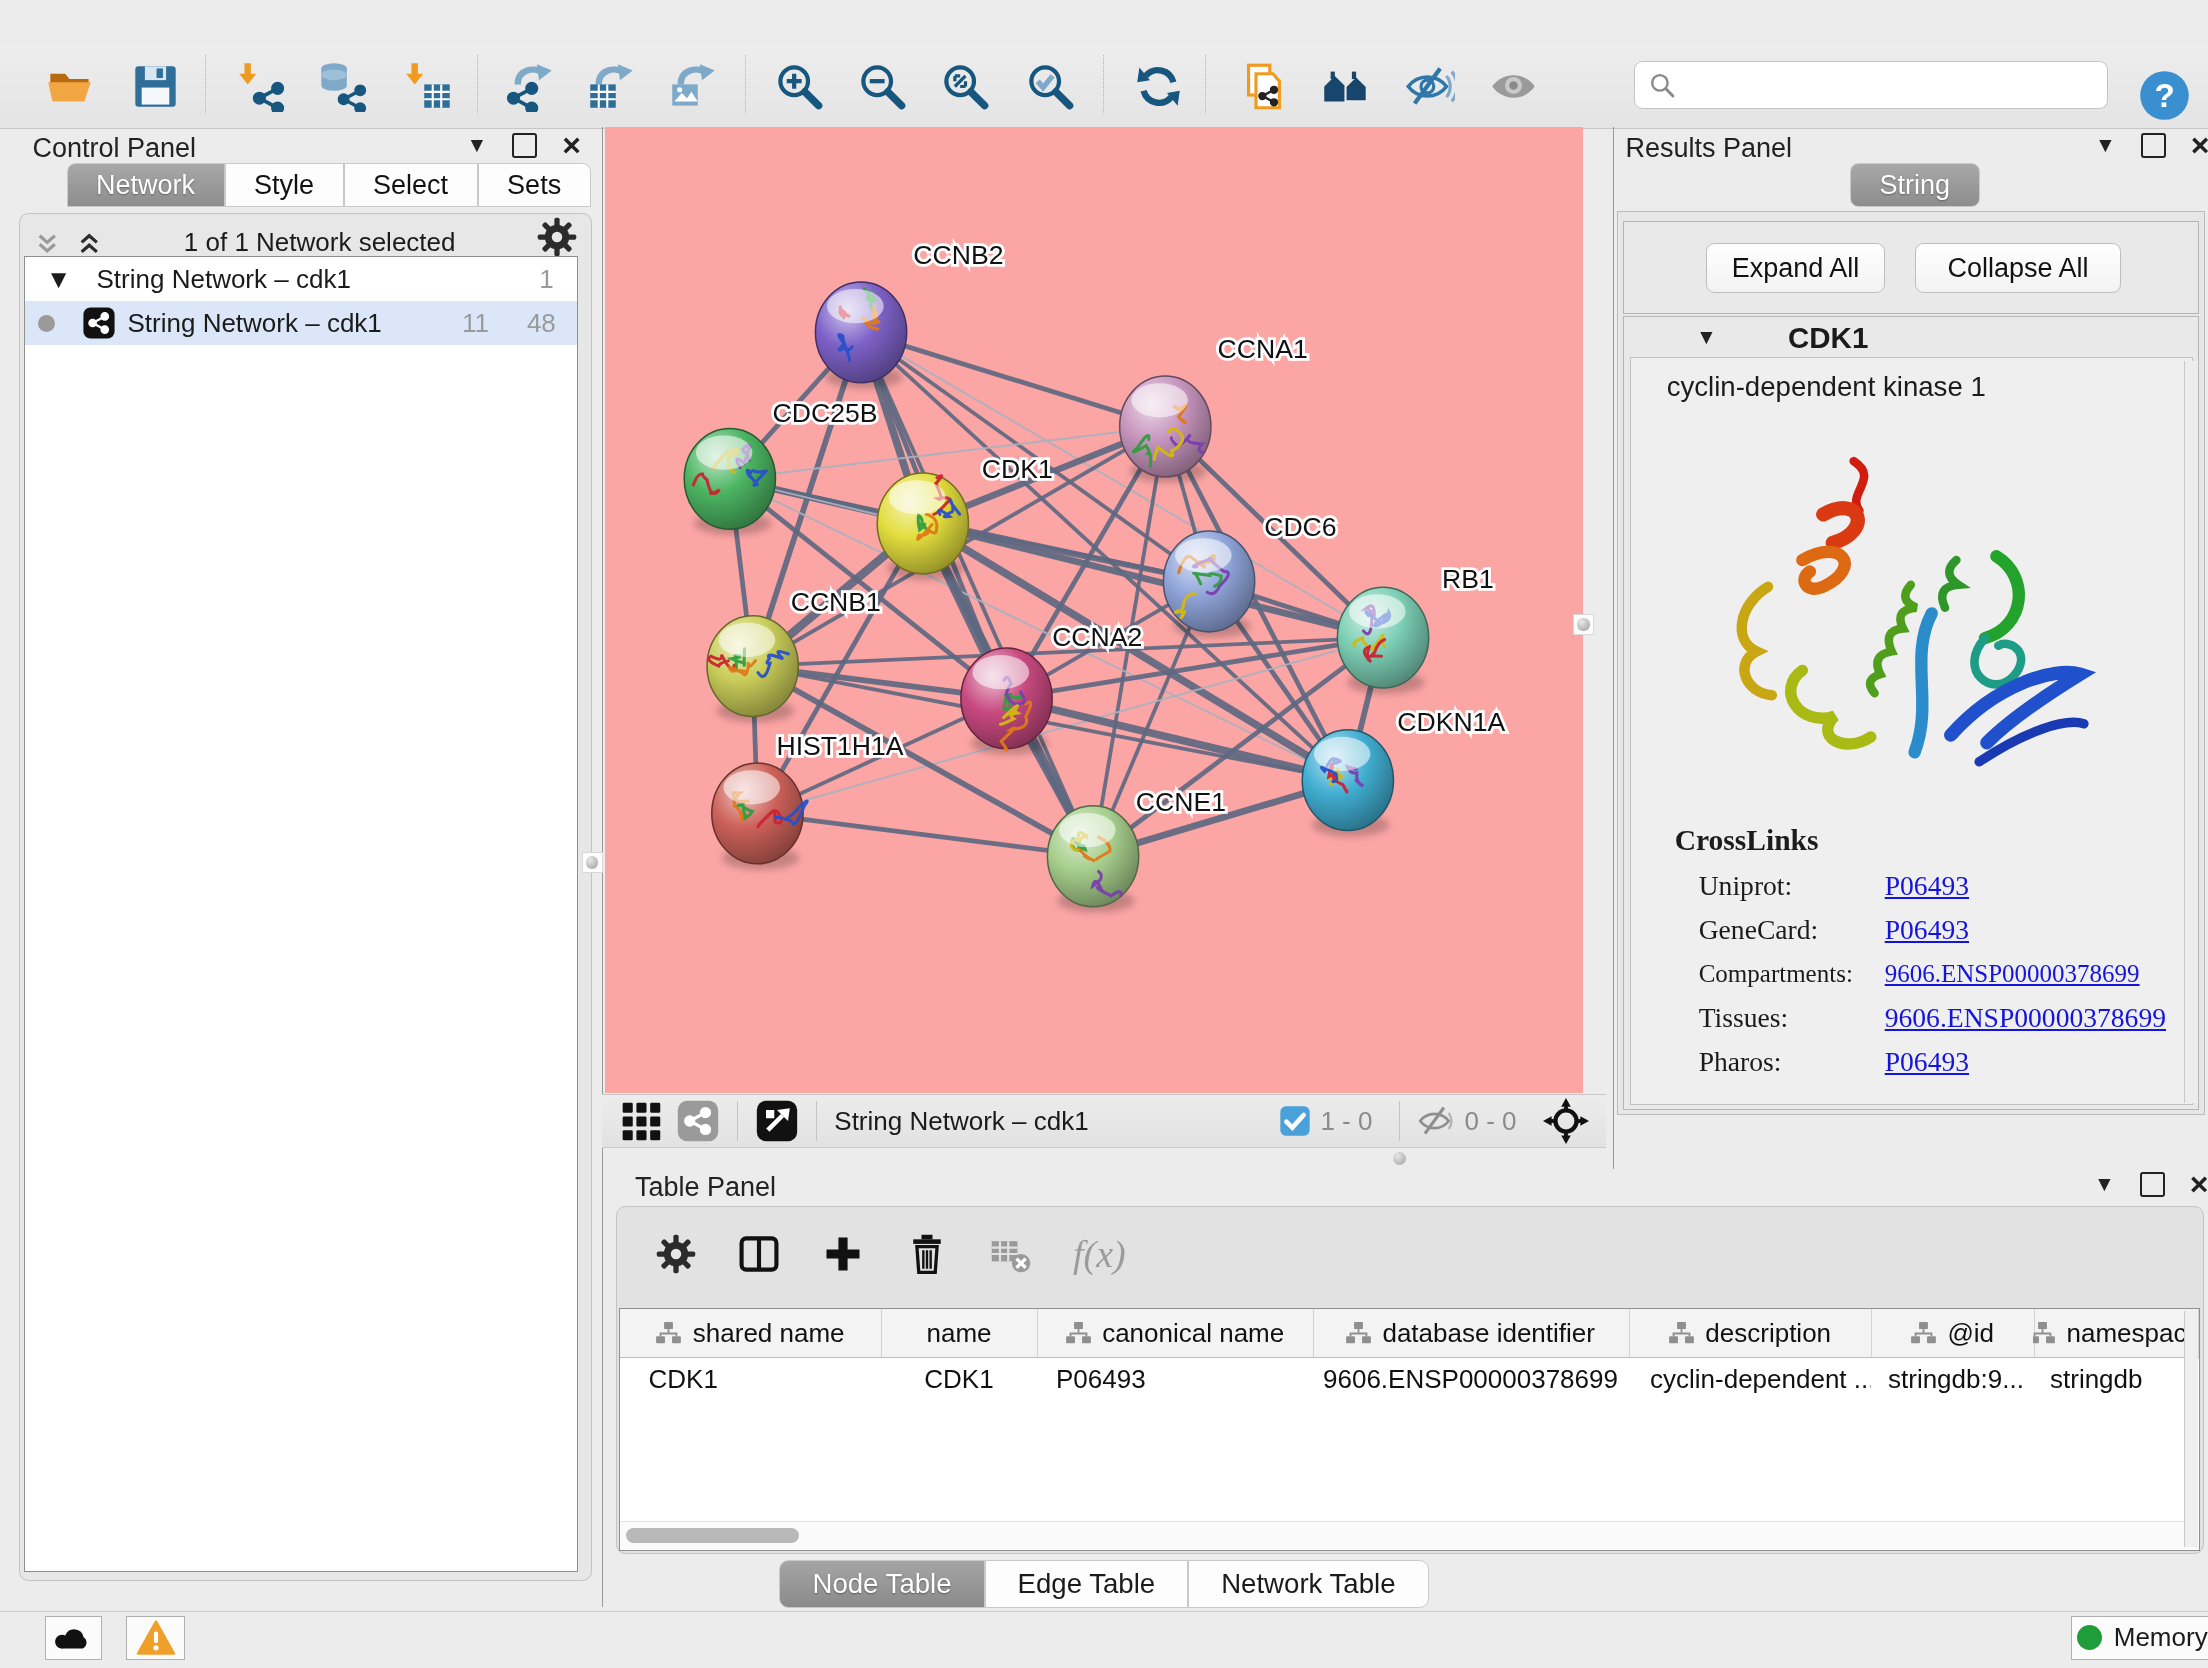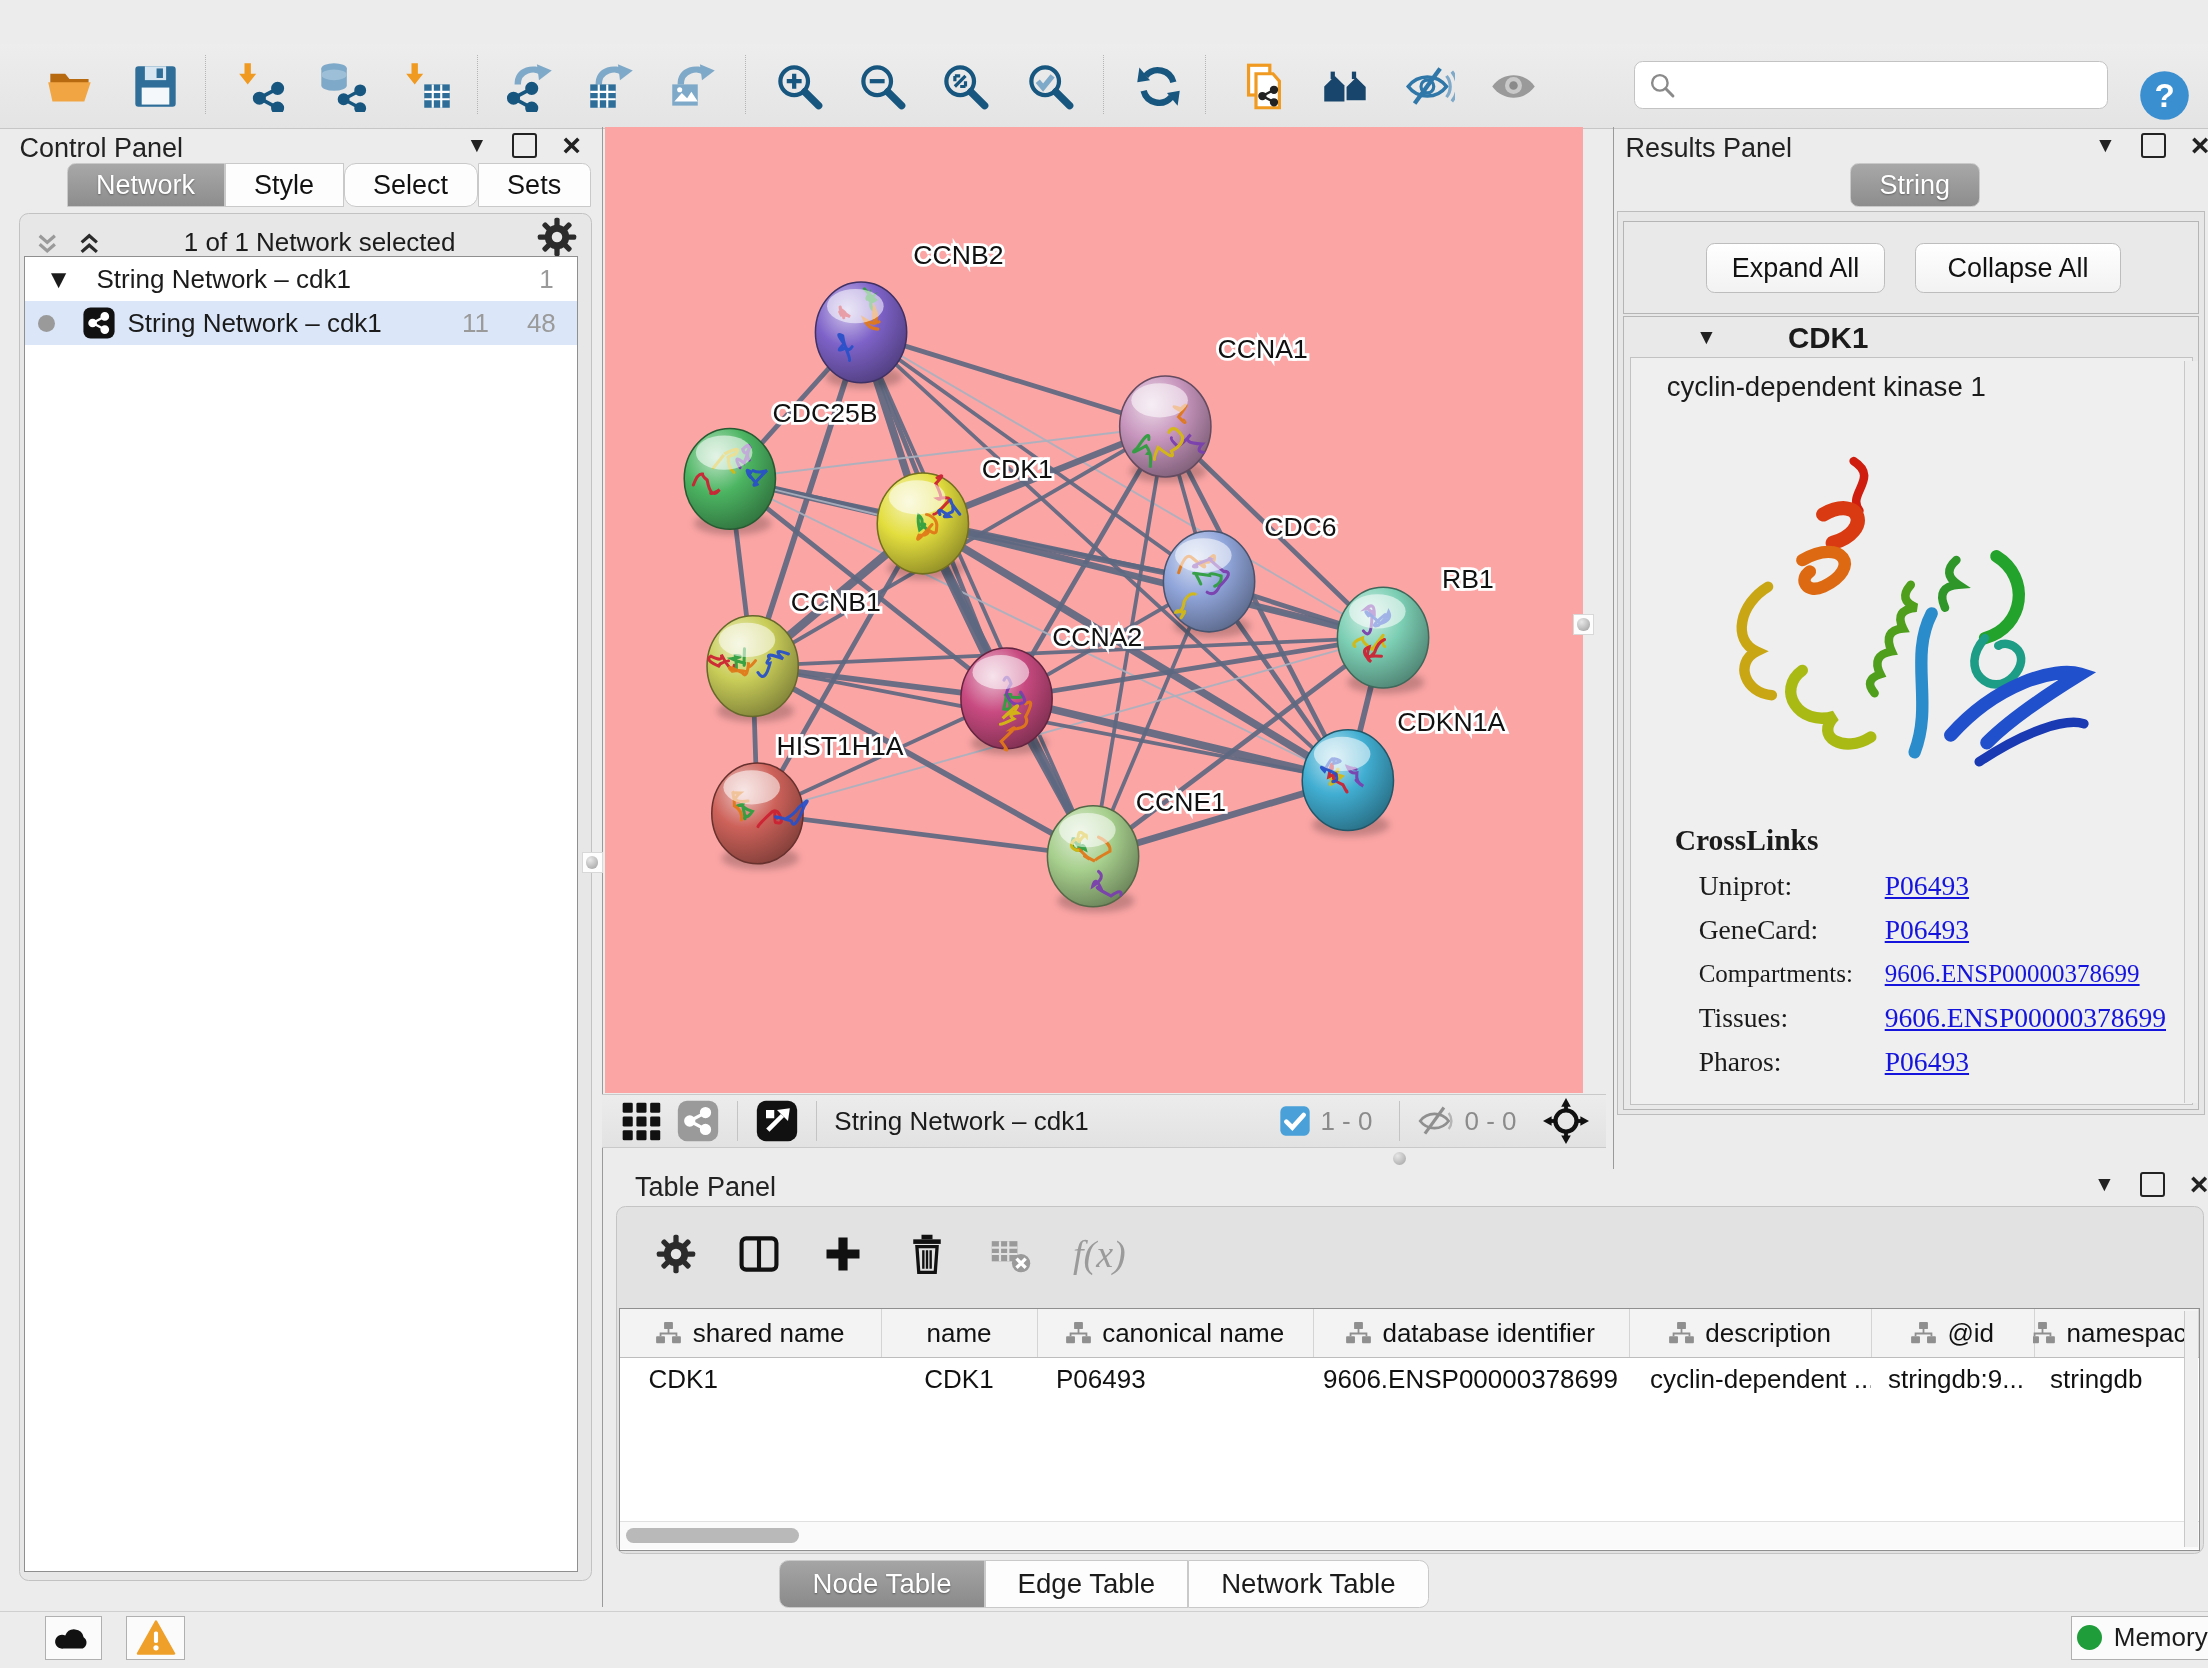--- a/index.html
+++ b/index.html
@@ -283,7 +283,7 @@
   </div>
 
   <div class="abs" style="left:9.5px;top:127px;width:592px;height:1480px;border-right:1.9px solid #9a9a9a">
-    <div class="abs ptitle" style="left:10px;top:5.7px">Control Panel</div>
+    <div class="abs ptitle" style="left:23px;top:5.7px">Control Panel</div>
     <div class="abs pcontrols" style="left:457px;top:5.7px">
       <span class="tri">▼</span>
       <span class="flt"></span>

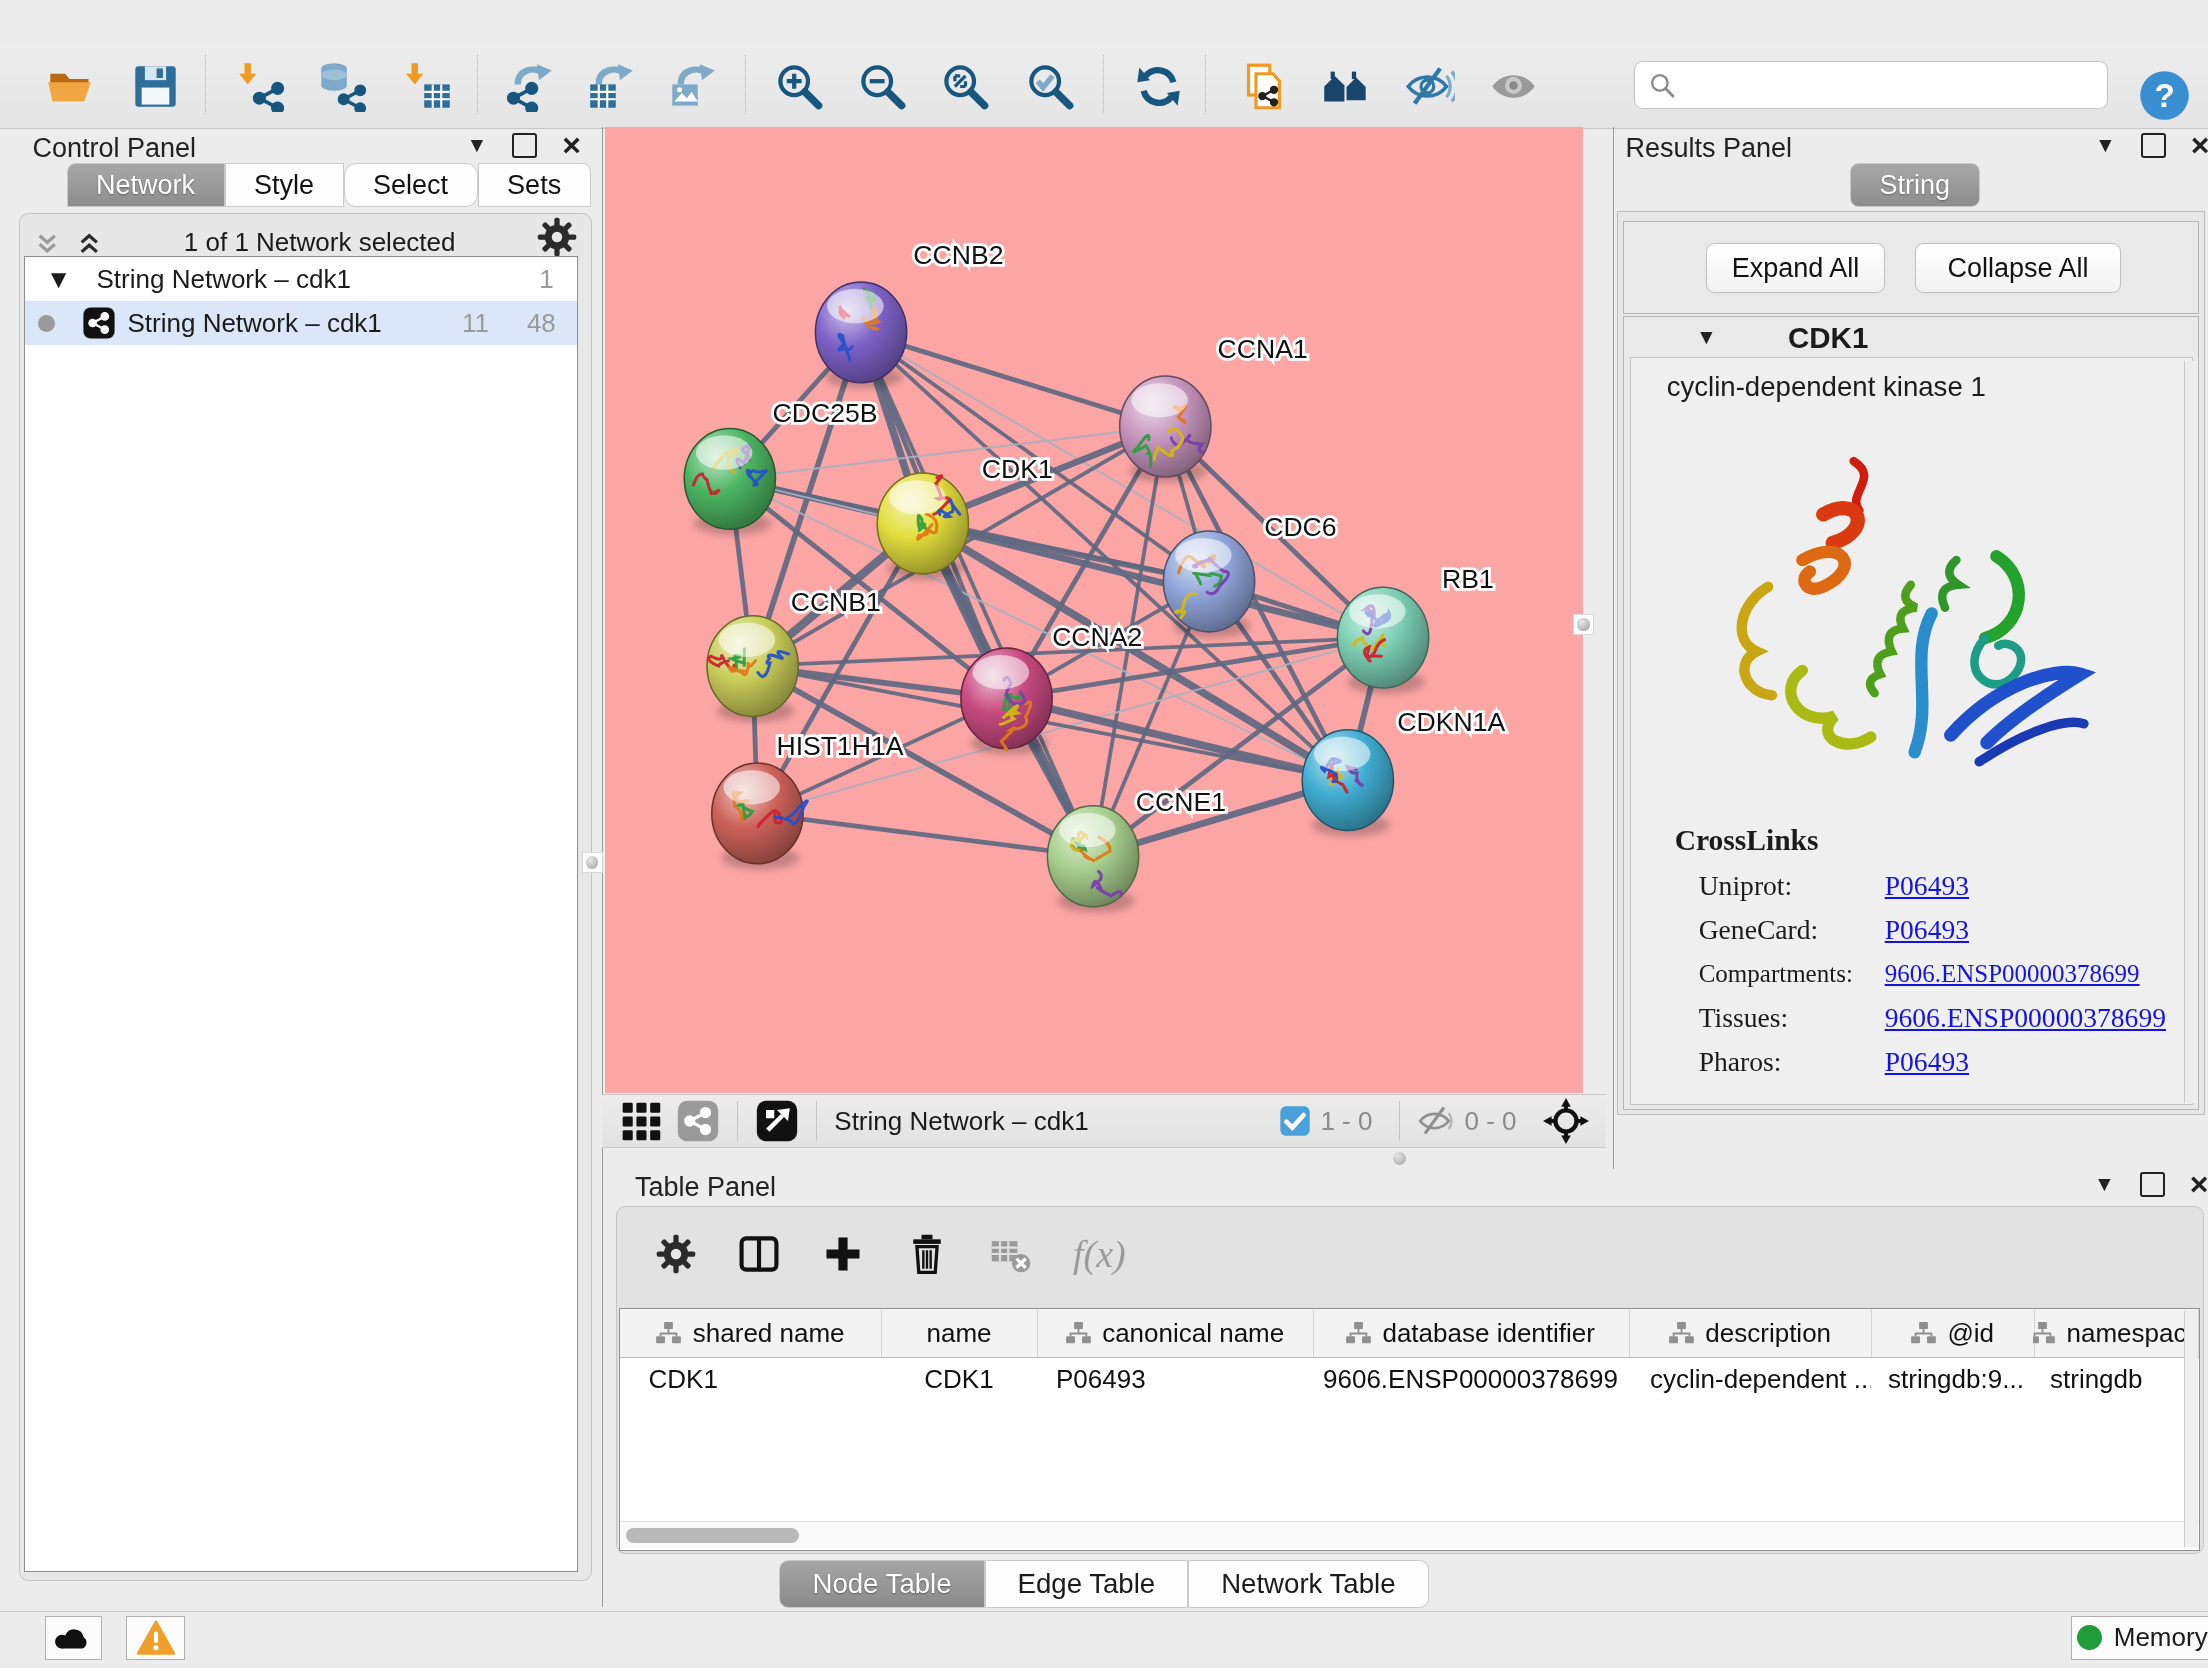--- a/index.html
+++ b/index.html
@@ -292,7 +292,7 @@
     <div class="abs" style="left:57px;top:36px;display:flex" id="cp-tabs">
         <div class="tab sel" style="border-radius: 8.6px 0px 0px;">Network</div>
         <div class="tab" style="border-radius: 0px;">Style</div>
-        <div class="tab" style="border-radius: 12px;">Select</div>
+        <div class="tab" style="border-radius: 0px;">Select</div>
         <div class="tab" style="border-radius: 0px 8.6px 0px 0px;">Sets</div>
       </div>
     <div class="abs cp-card" style="left:9.5px;top:86px;width:571px;height:1366px">

